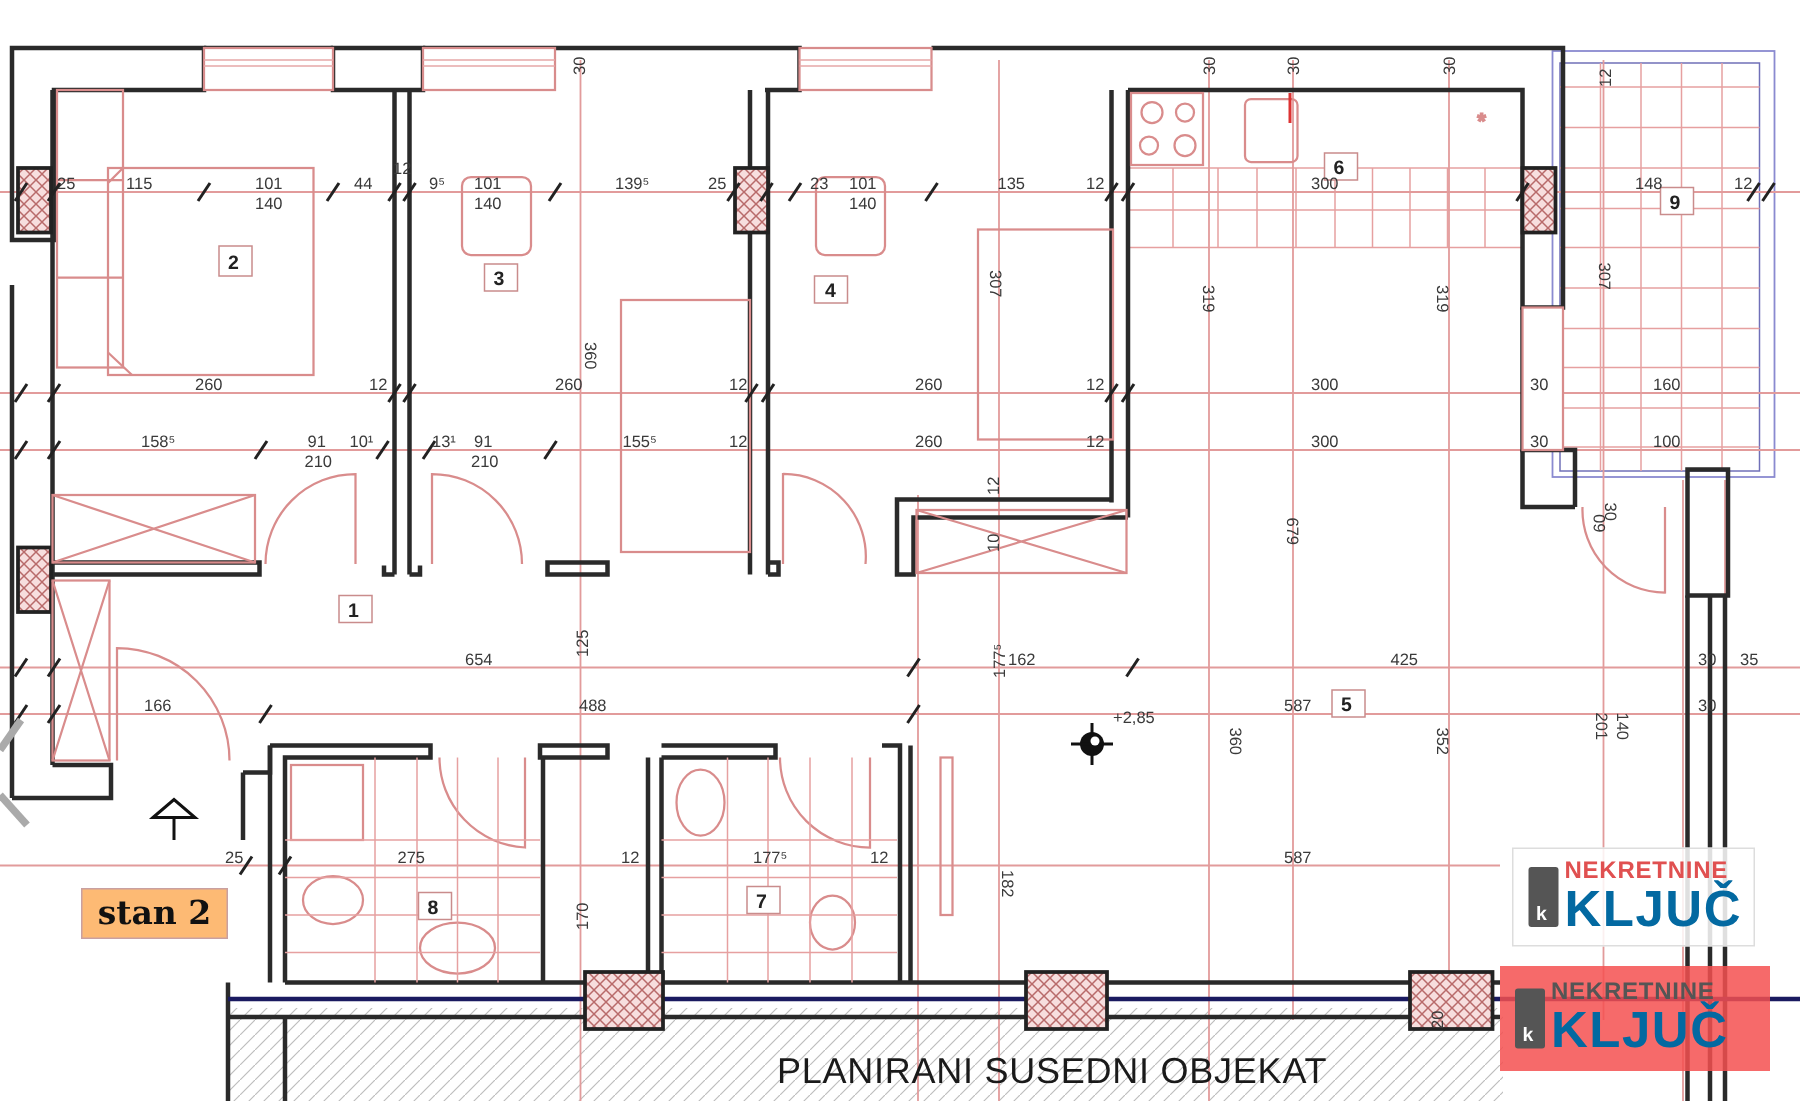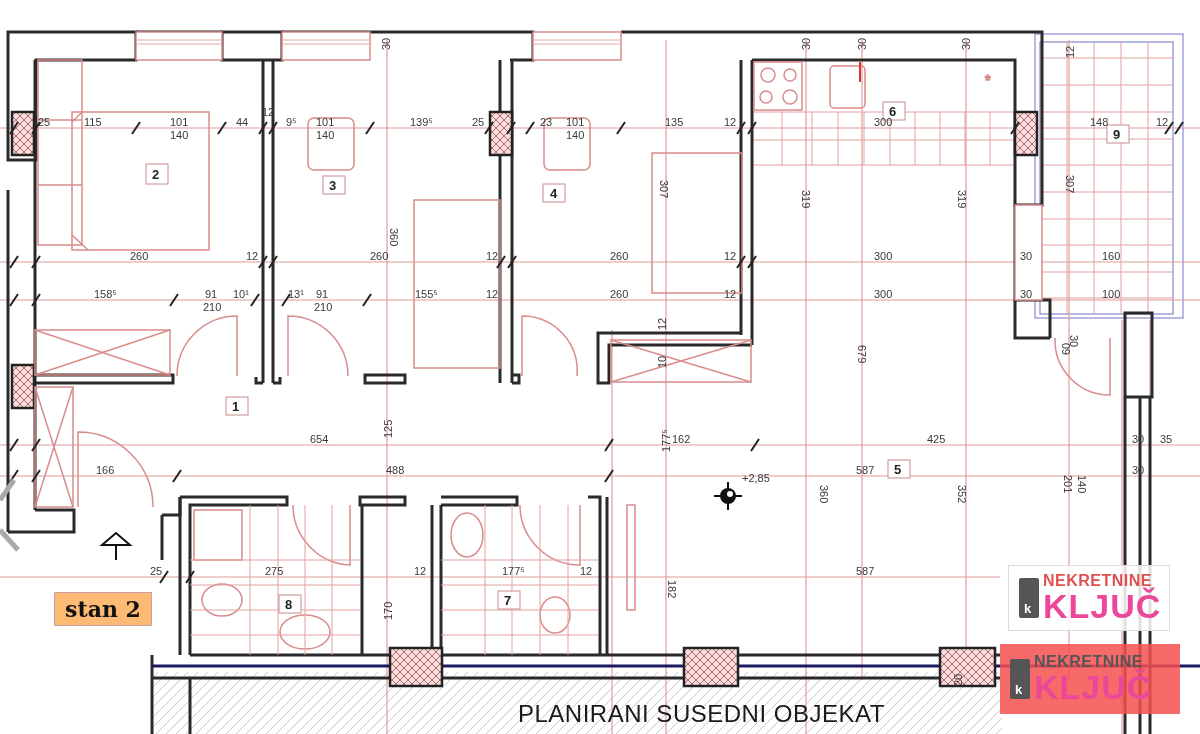--- a/index.html
+++ b/index.html
@@ -29,7 +29,7 @@
     .logo-text { display: flex; flex-direction: column; line-height: 1; }
     .logo-top { font-size: 16px; font-weight: bold; color: #e05050; letter-spacing: 0.5px; font-family: "Liberation Sans", sans-serif; }
     .logo-red .logo-top { color: #555; }
-    .logo-bottom { font-size: 34px; font-weight: bold; color: #ec4899; font-family: "Liberation Sans", sans-serif; letter-spacing: 1px; }
+    .logo-bottom { font-size: 34px; font-weight: bold; color: #0369a1; font-family: "Liberation Sans", sans-serif; letter-spacing: 1px; }
   </style>
 </head>
 <body>

